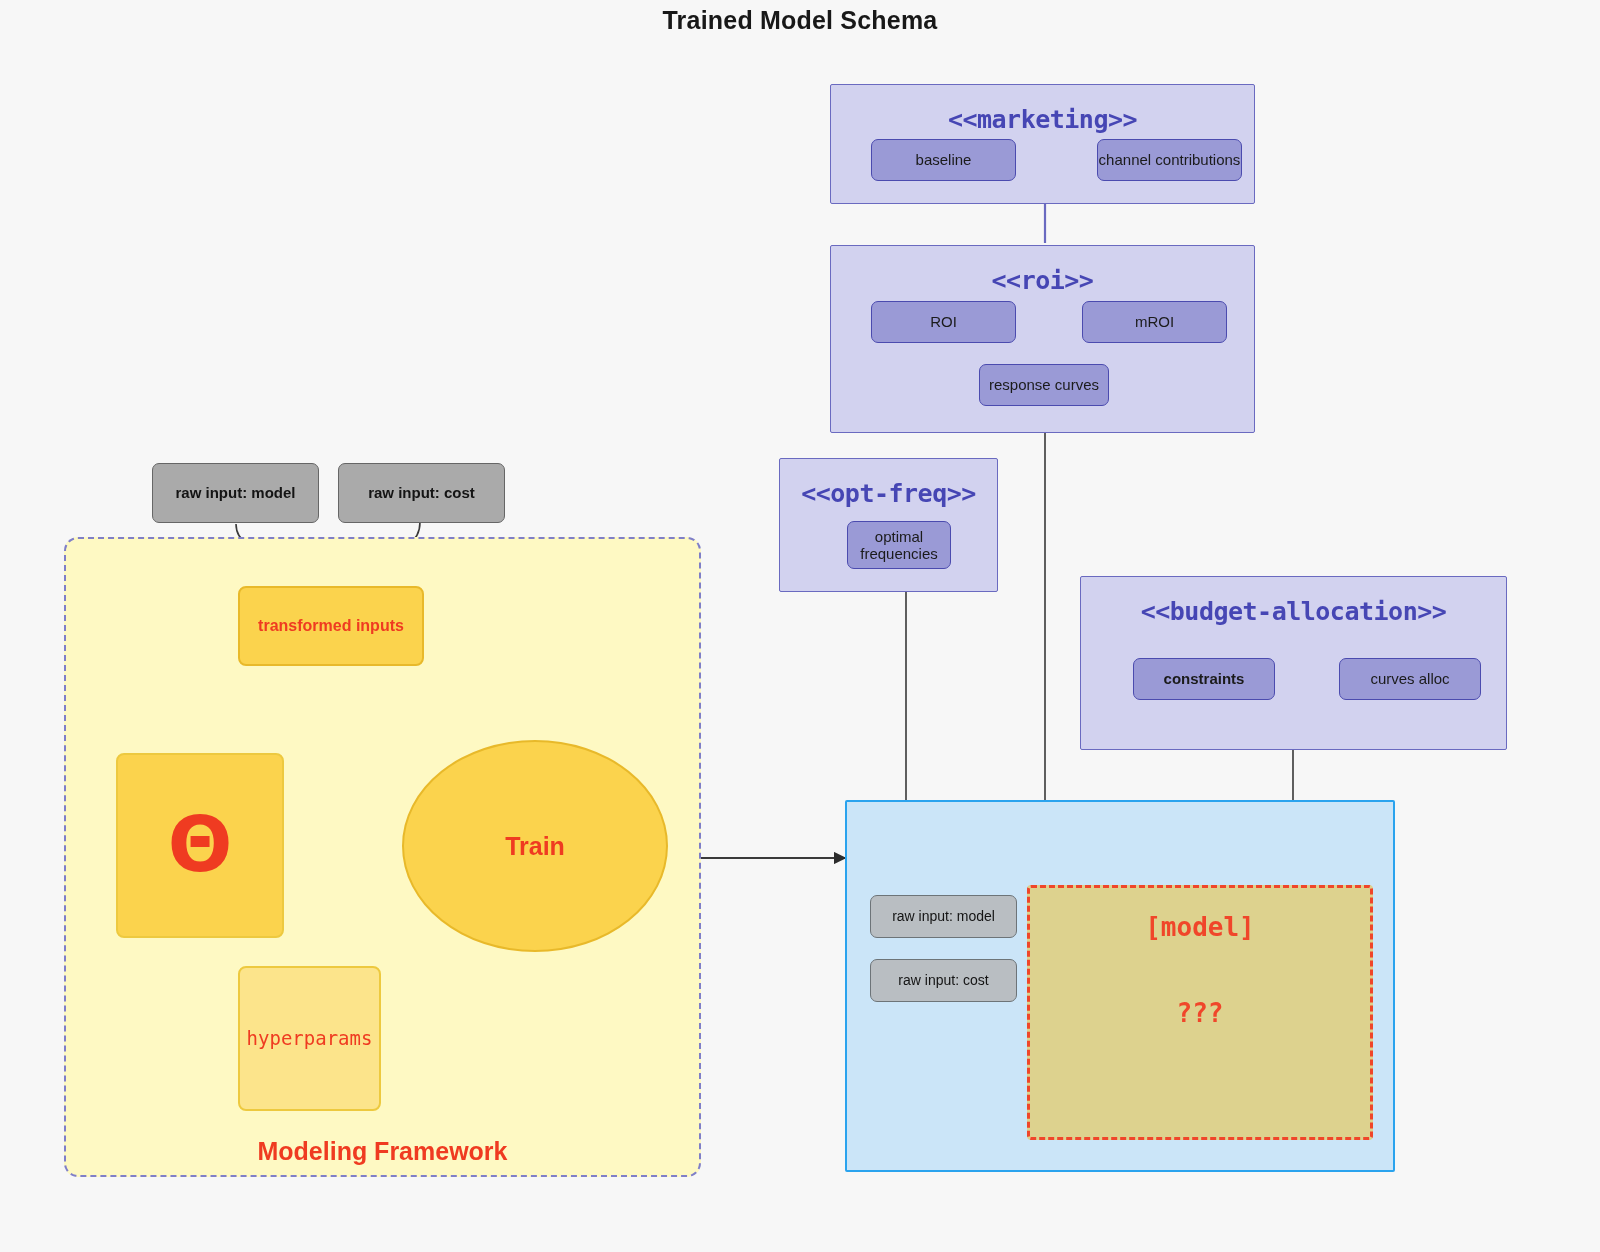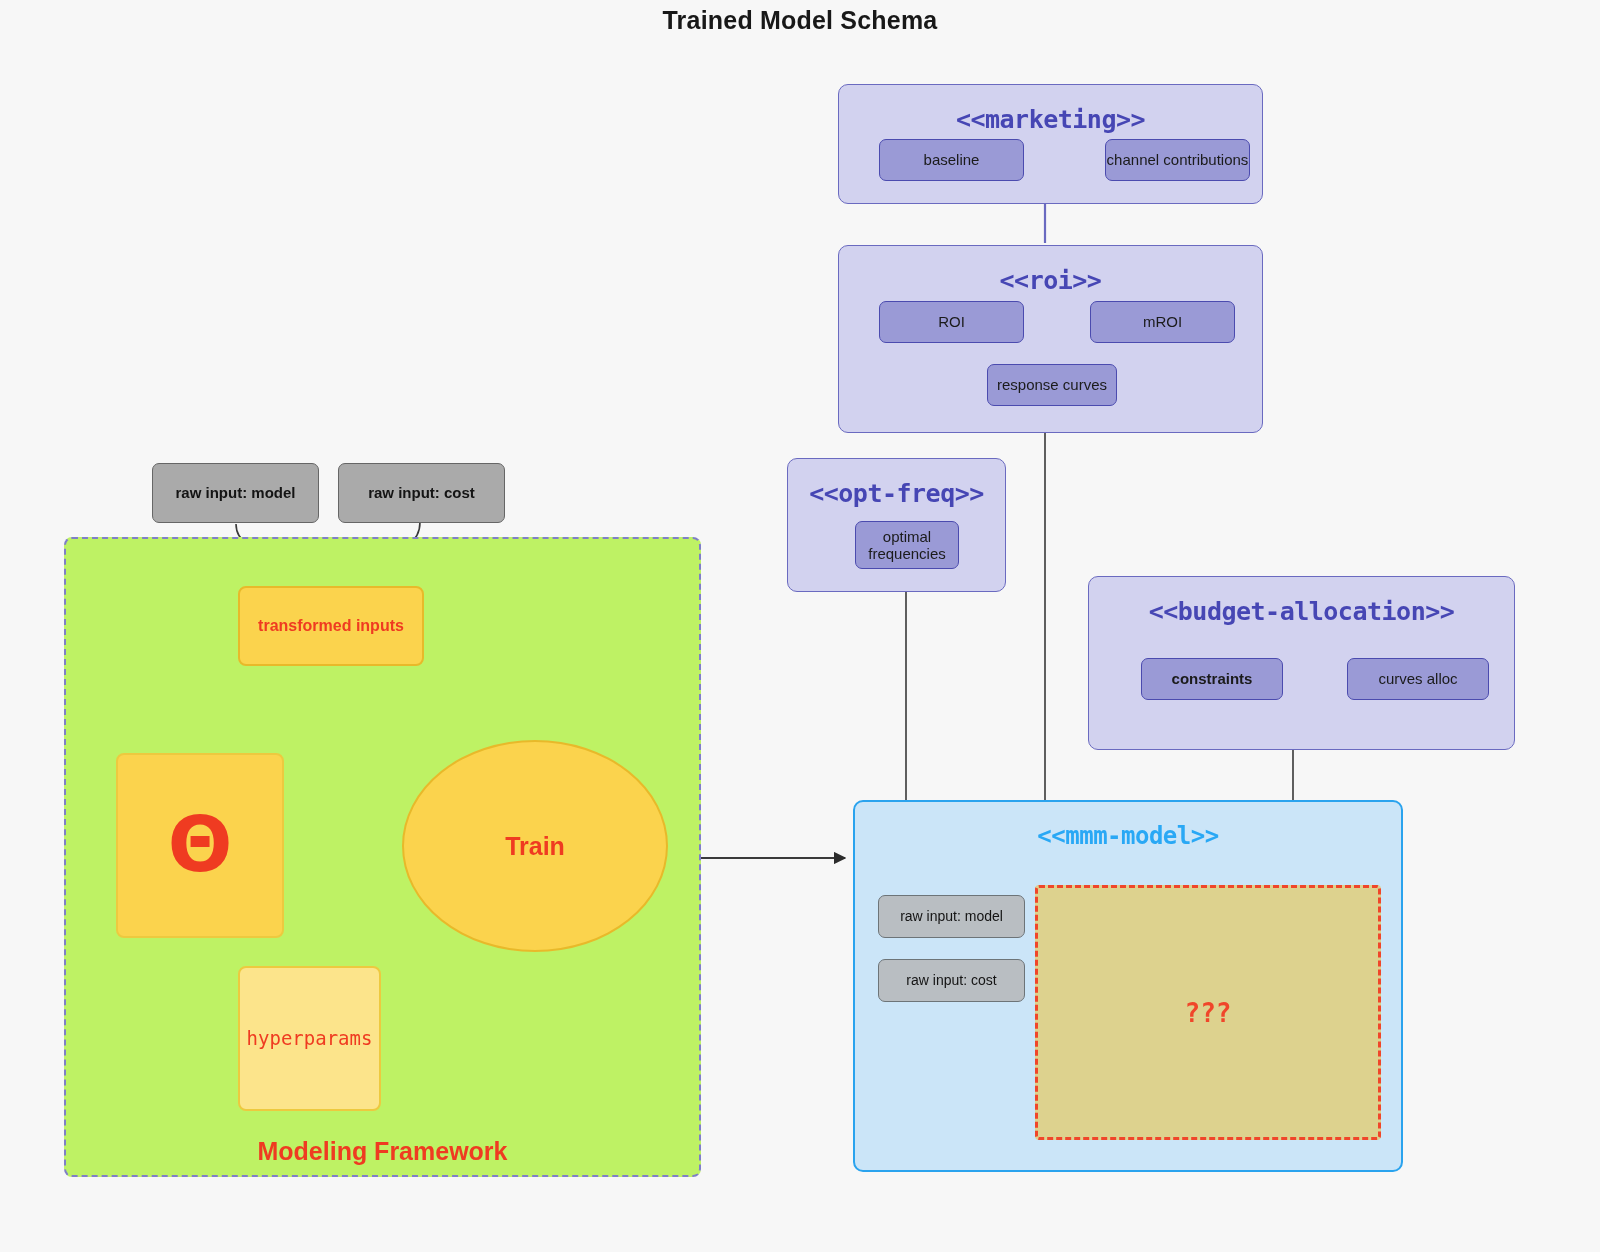--- a/index.html
+++ b/index.html
@@ -43,9 +43,8 @@
   
   .pkg {
     position: absolute;
-    border-radius: 10px;
-    box-sizing: border-box;
-    margin-left: 8px;
+    border-radius: 2px;
+    box-sizing: border-box;
   }
   .pkg-purple {
     background: #d2d2ef;

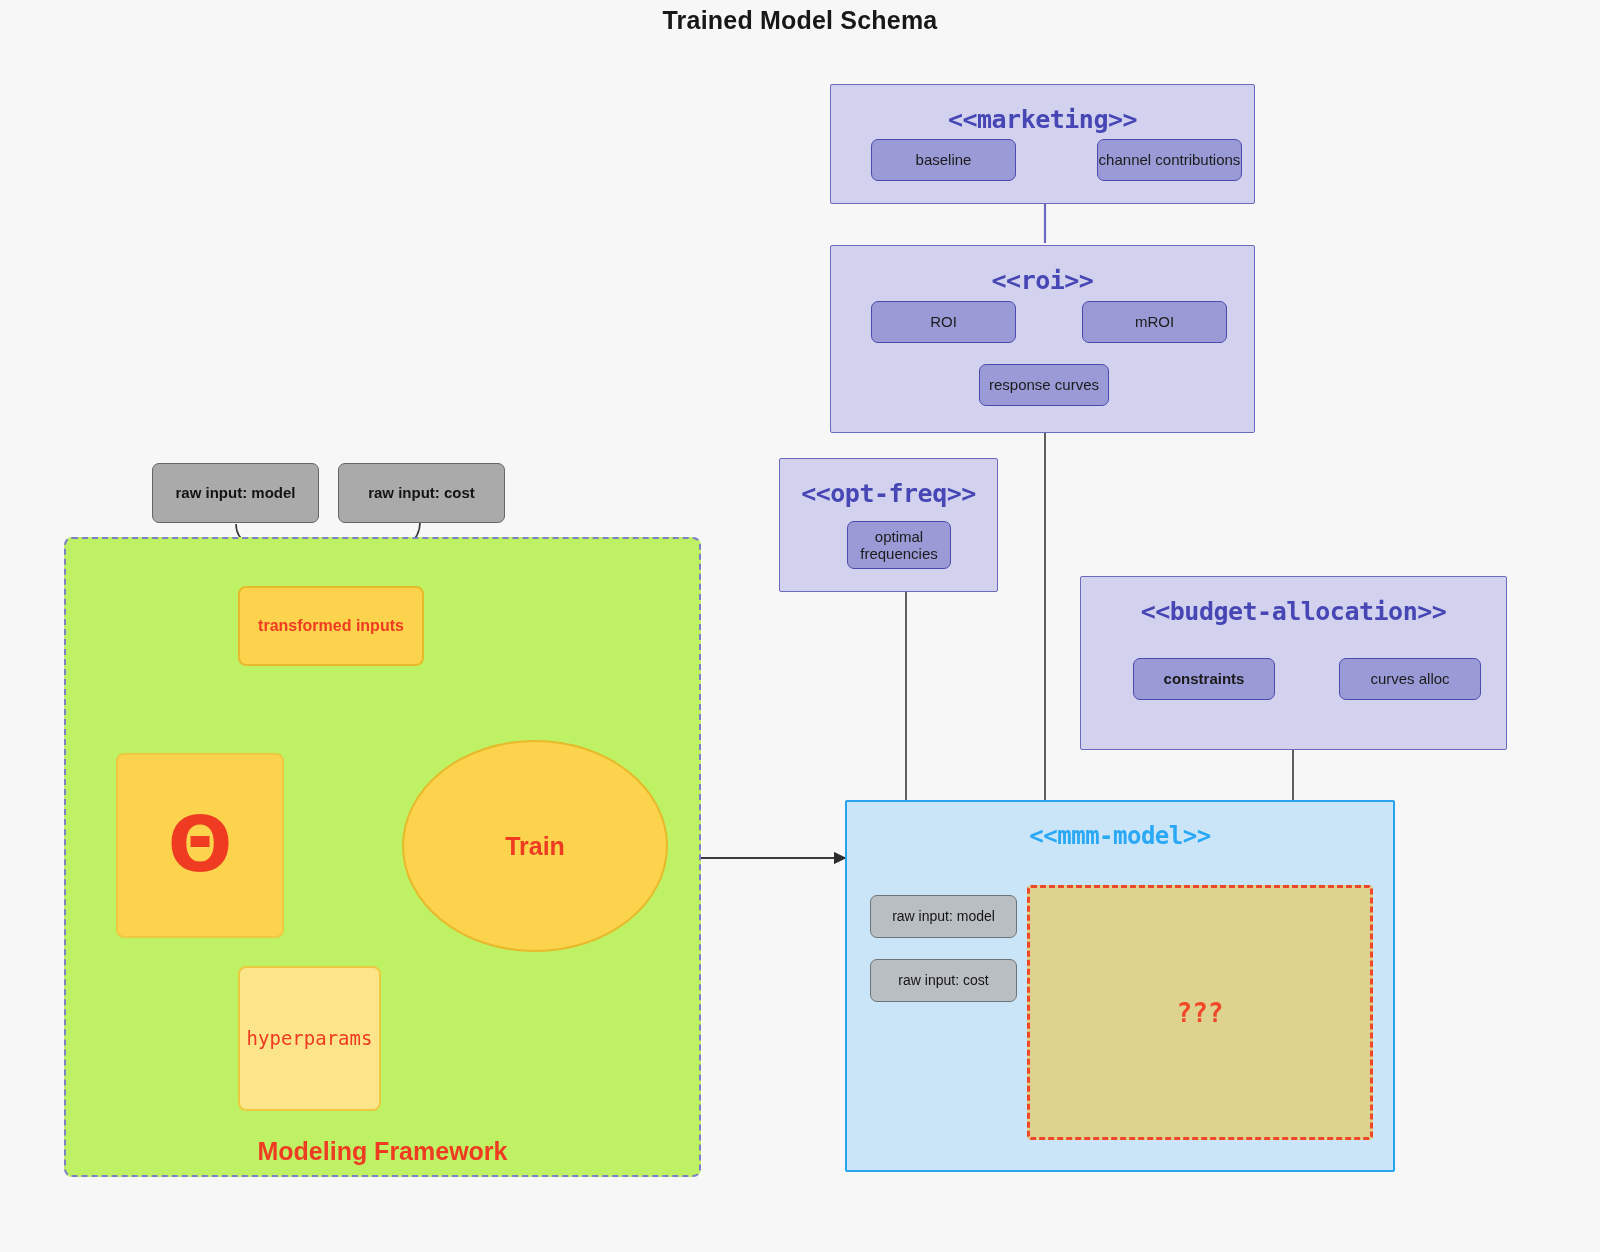--- a/index.html
+++ b/index.html
@@ -279,7 +279,6 @@
   </div>
 
   <div class="pkg pkg-blue" style="left:845px; top:800px; width:550px; height:372px;">
-    <div class="pkg-title">&lt;&lt;mmm-model&gt;&gt;</div>
 
     <div class="card card-gray-sm" style="left:23px; top:93px; width:147px; height:43px;">
       <span>raw input: model</span>

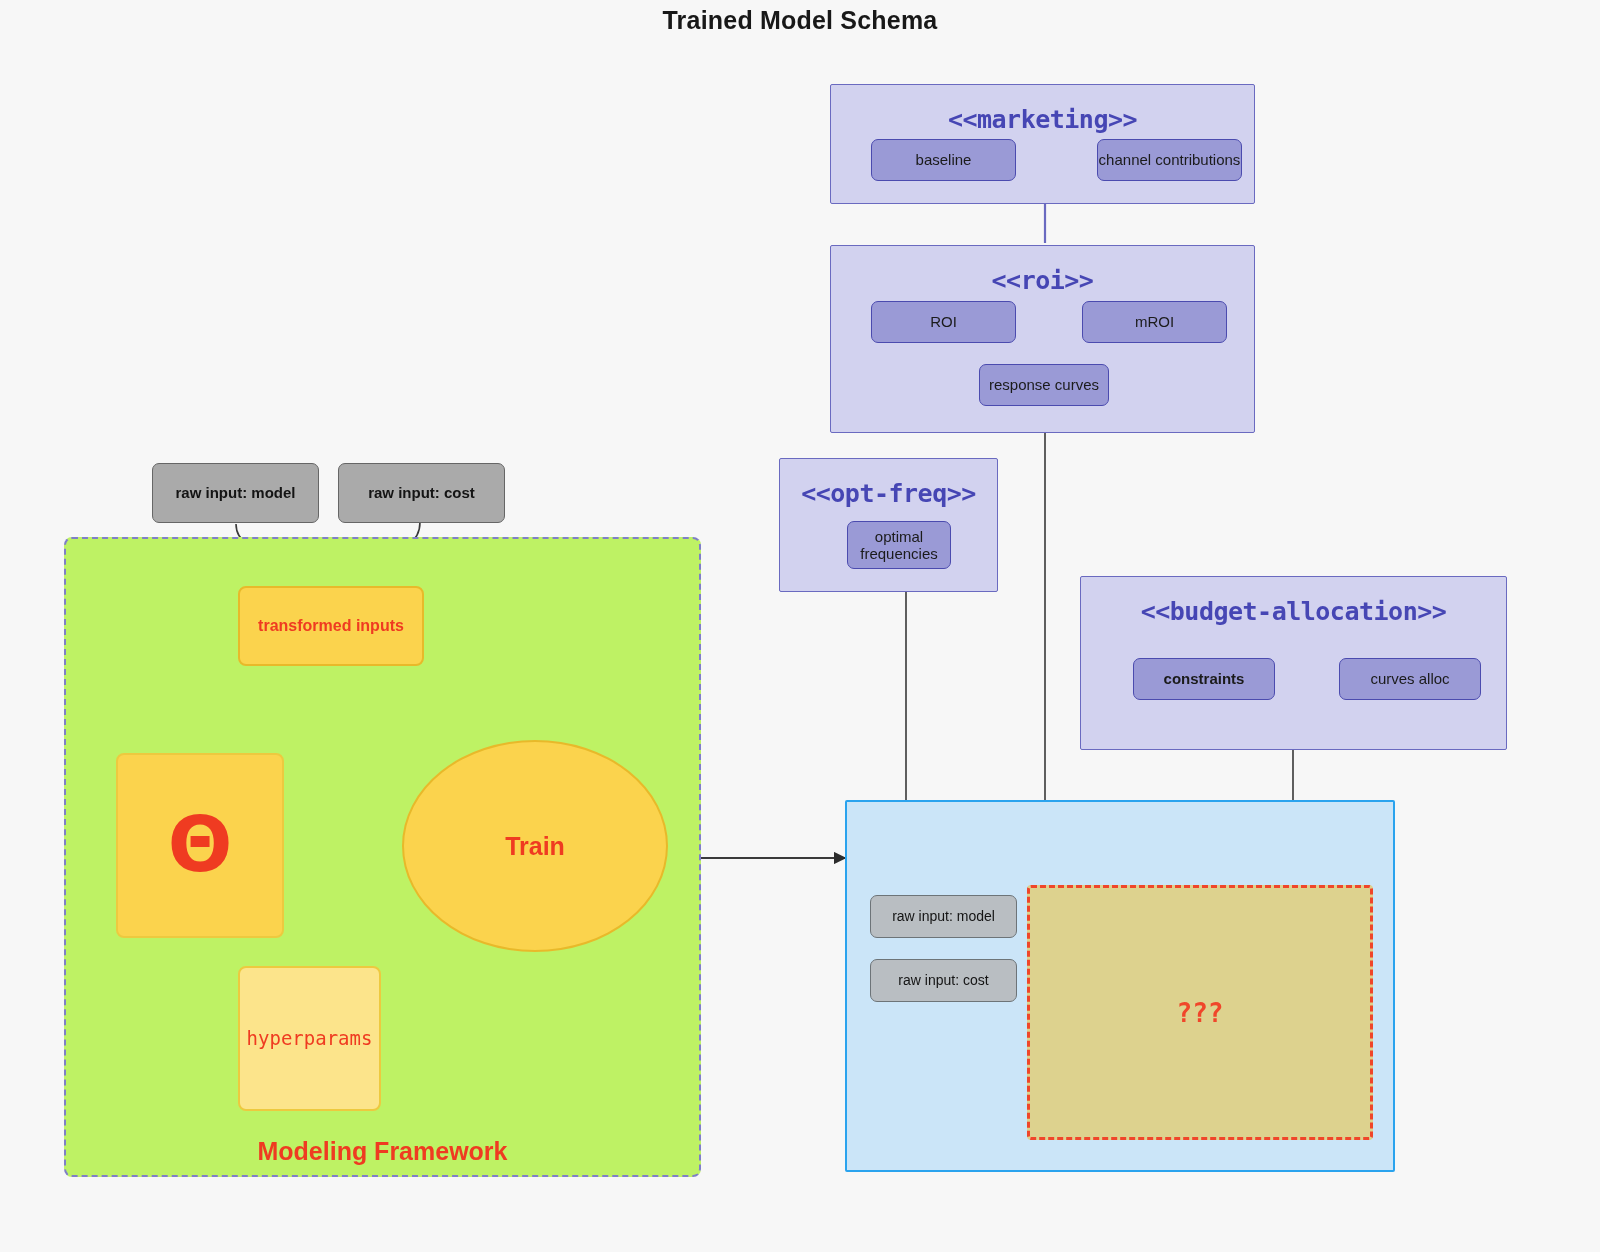--- a/index.html
+++ b/index.html
@@ -288,6 +288,7 @@
     </div>
 
     <div class="model-box" style="left:180px; top:83px; width:346px; height:255px;">
+      <div class="model-label mb-1">[model]</div>
       <div class="model-label mb-2">???</div>
     </div>
   </div>

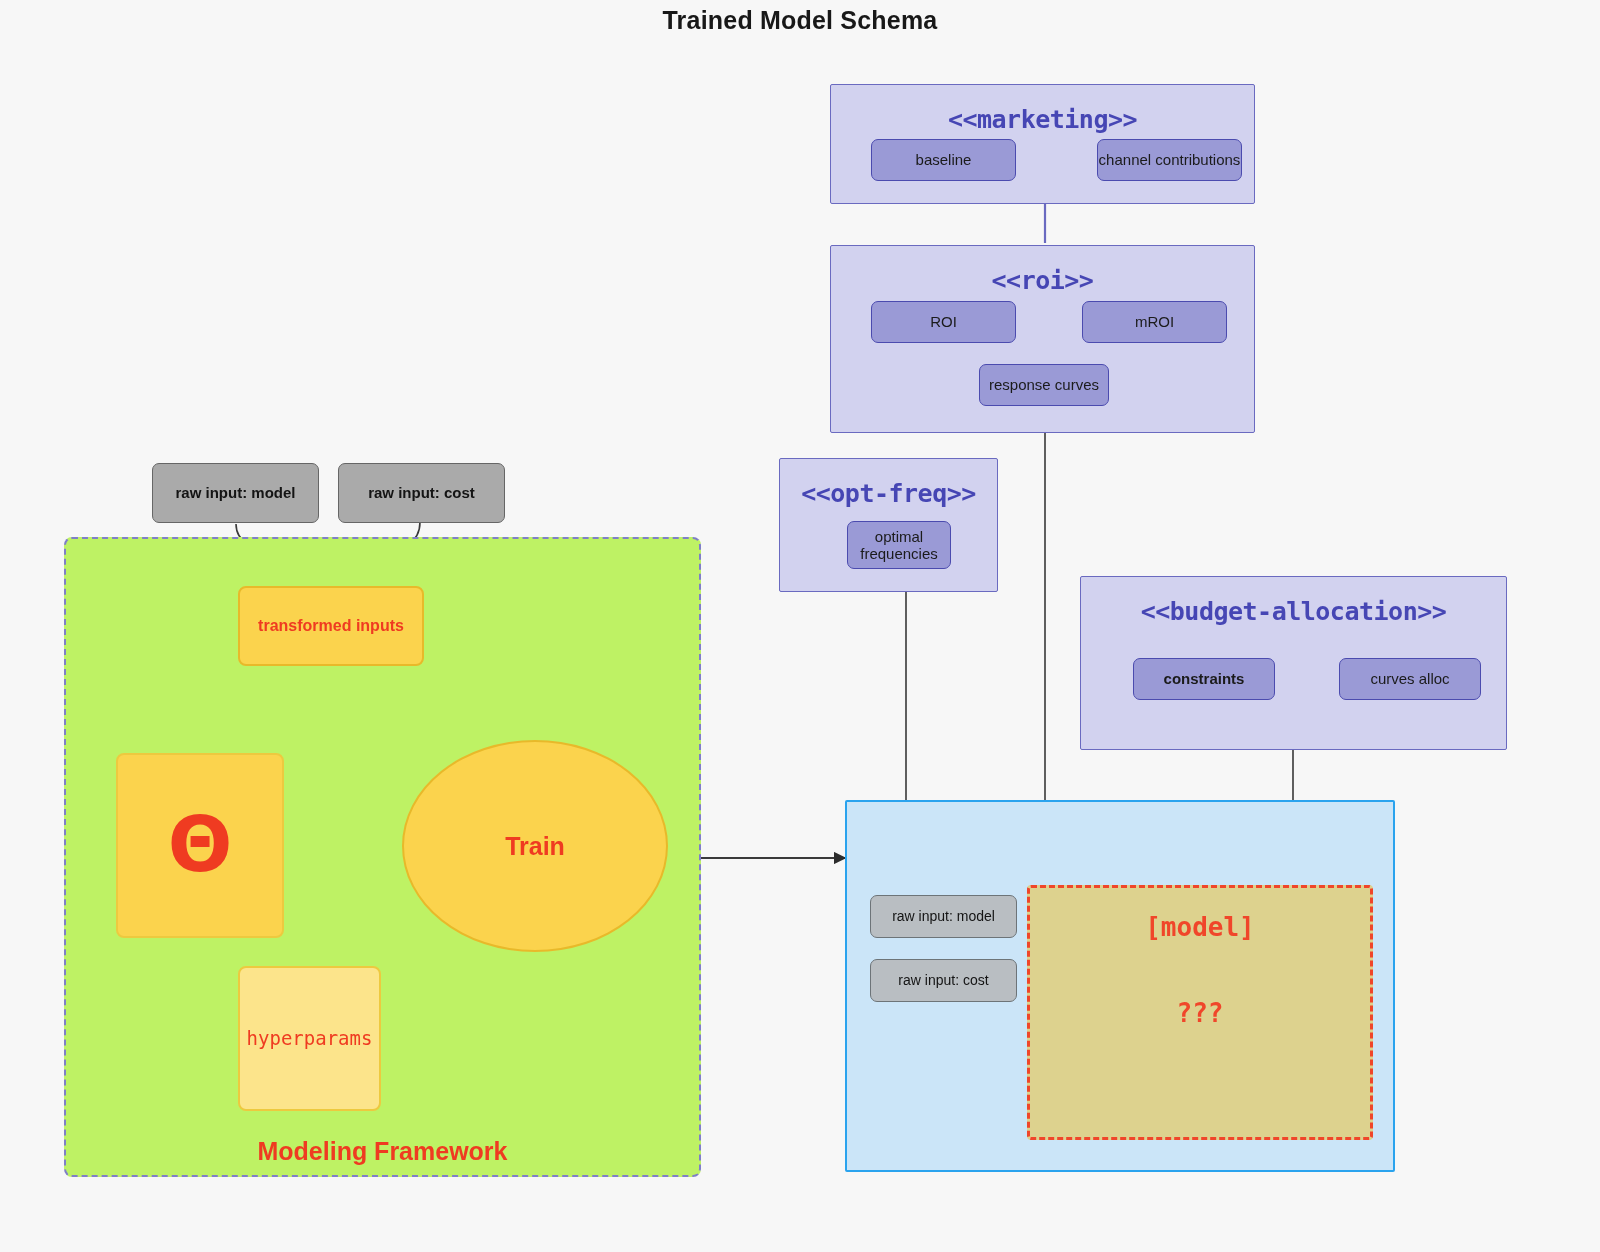--- a/index.html
+++ b/index.html
@@ -140,9 +140,9 @@
   .framework {
     position: absolute;
     box-sizing: border-box;
-    background: #bef264;
+    background: #fef9c3;
     border: 2px dashed #7f7fc8;
-    border-radius: 8px;
+    border-radius: 14px;
   }
   .framework-label {
     position: absolute;

